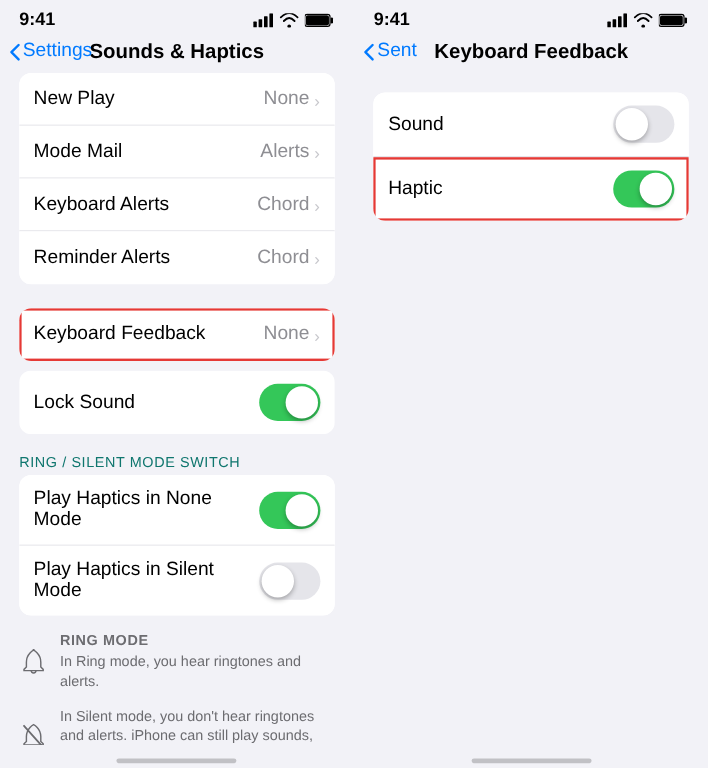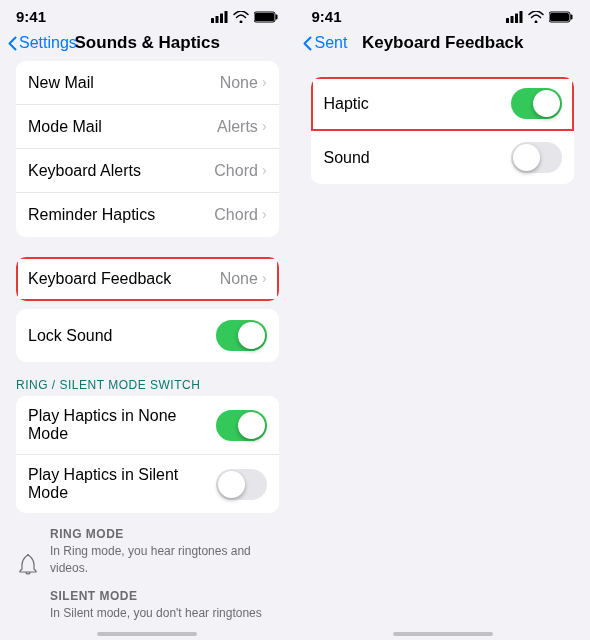--- a/index.html
+++ b/index.html
@@ -248,7 +248,7 @@
 
     <div class="list-group">
       <div class="list-item">
-        <span class="list-item-label">New Mail</span>
+        <span class="list-item-label">New Play</span>
         <div class="list-item-right">
           <span class="list-item-value">None</span>
           <span class="chevron">›</span>

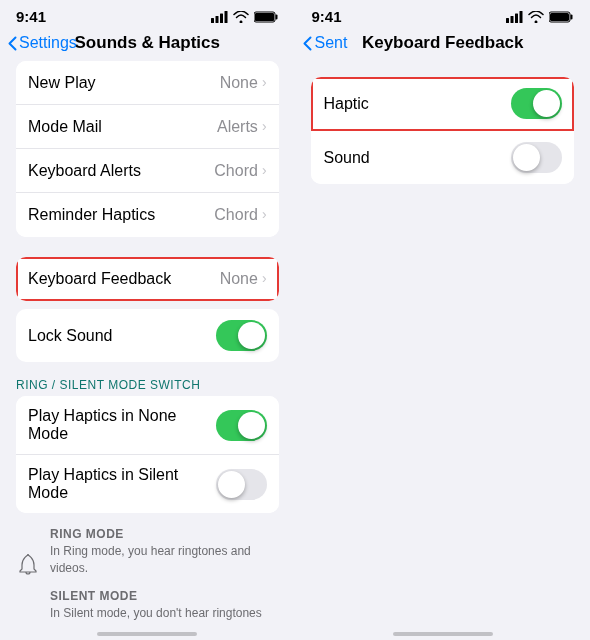--- a/index.html
+++ b/index.html
@@ -106,7 +106,7 @@
     }
     .list-item-right {
       display: flex;
-      align-items: flex-start;
+      align-items: flex-end;
       gap: 4px;
     }
     .list-item-value {

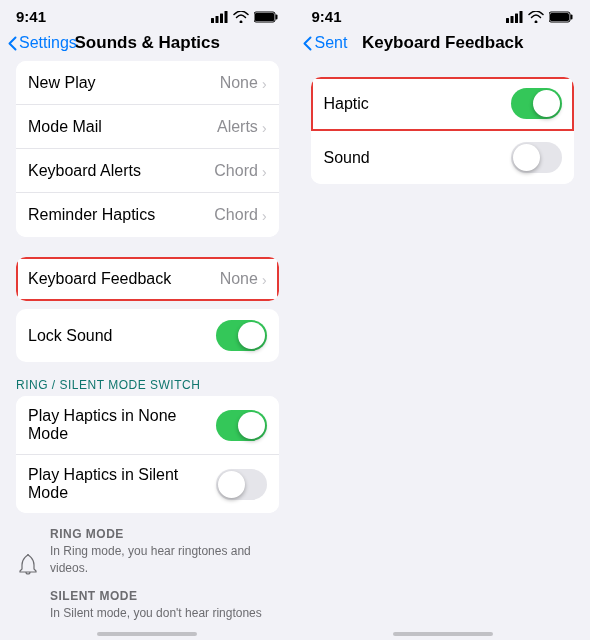--- a/index.html
+++ b/index.html
@@ -388,19 +388,19 @@
 
     <div class="list-group" style="margin-bottom:8px;">
 
+      <div class="list-item">
+        <span class="list-item-label">Sound</span>
+        <div class="toggle off">
+          <div class="toggle-knob"></div>
+        </div>
+      </div>
+
       <div class="list-item highlighted">
         <span class="list-item-label">Haptic</span>
         <div class="toggle on">
           <div class="toggle-knob"></div>
         </div>
       </div>
-
-      <div class="list-item">
-        <span class="list-item-label">Sound</span>
-        <div class="toggle off">
-          <div class="toggle-knob"></div>
-        </div>
-      </div>
     </div>
   </div>
 

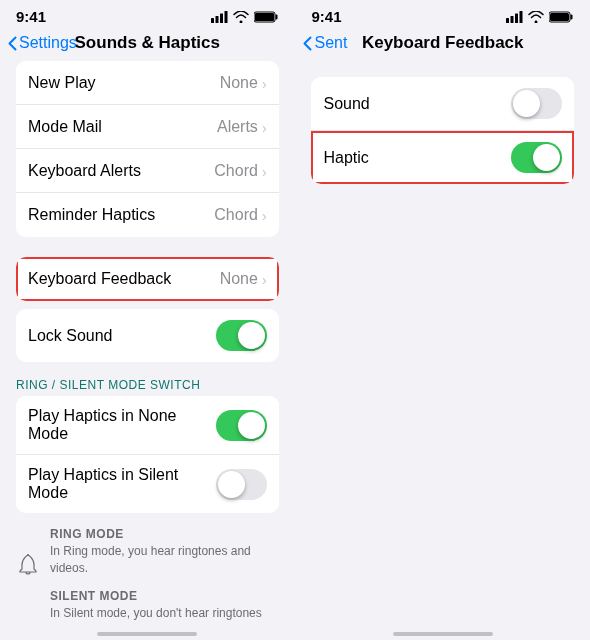--- a/index.html
+++ b/index.html
@@ -269,7 +269,7 @@
         </div>
       </div>
       <div class="list-item">
-        <span class="list-item-label">Reminder Haptics</span>
+        <span class="list-item-label">Reminder Alerts</span>
         <div class="list-item-right">
           <span class="list-item-value">Chord</span>
           <span class="chevron">›</span>

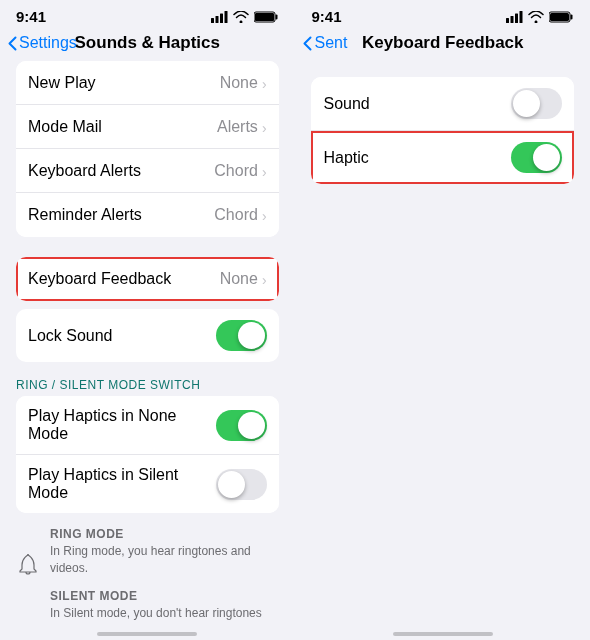--- a/index.html
+++ b/index.html
@@ -167,7 +167,7 @@
     }
     .ring-silent-section {
       display: flex;
-      align-items: flex-end;
+      align-items: center;
       gap: 10px;
       padding: 6px 16px;
     }

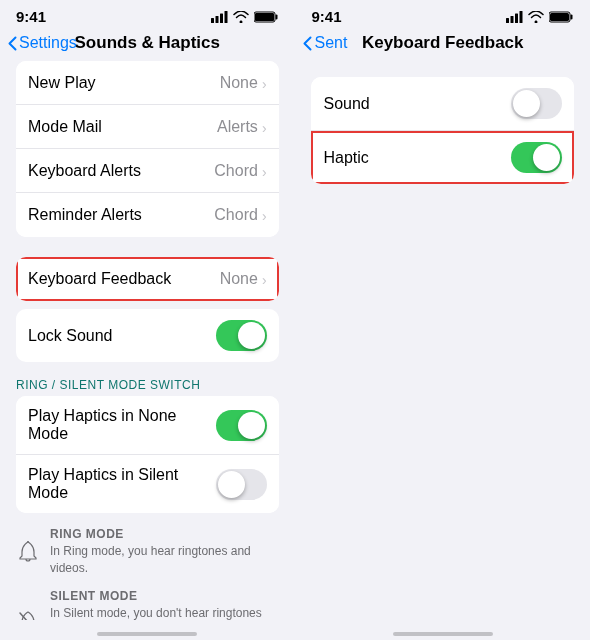--- a/index.html
+++ b/index.html
@@ -322,7 +322,7 @@
       </div>
       <div class="ring-silent-text">
         <div class="ring-silent-title">Ring Mode</div>
-        <div class="ring-silent-desc">In Ring mode, you hear ringtones and videos.</div>
+        <div class="ring-silent-desc">In Ring mode, you hear ringtones and alerts.</div>
       </div>
     </div>
 

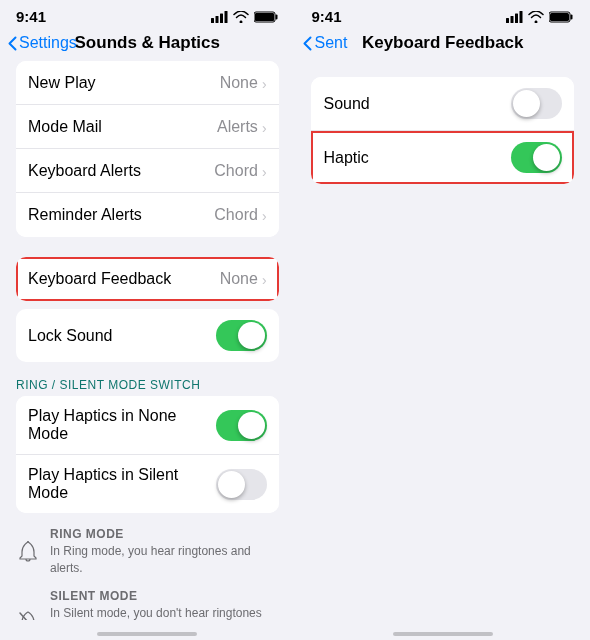--- a/index.html
+++ b/index.html
@@ -335,7 +335,6 @@
         </svg>
       </div>
       <div class="ring-silent-text">
-        <div class="ring-silent-title">Silent Mode</div>
         <div class="ring-silent-desc">In Silent mode, you don't hear ringtones and alerts. iPhone can still play sounds, like when you play music or videos.</div>
       </div>
     </div>

